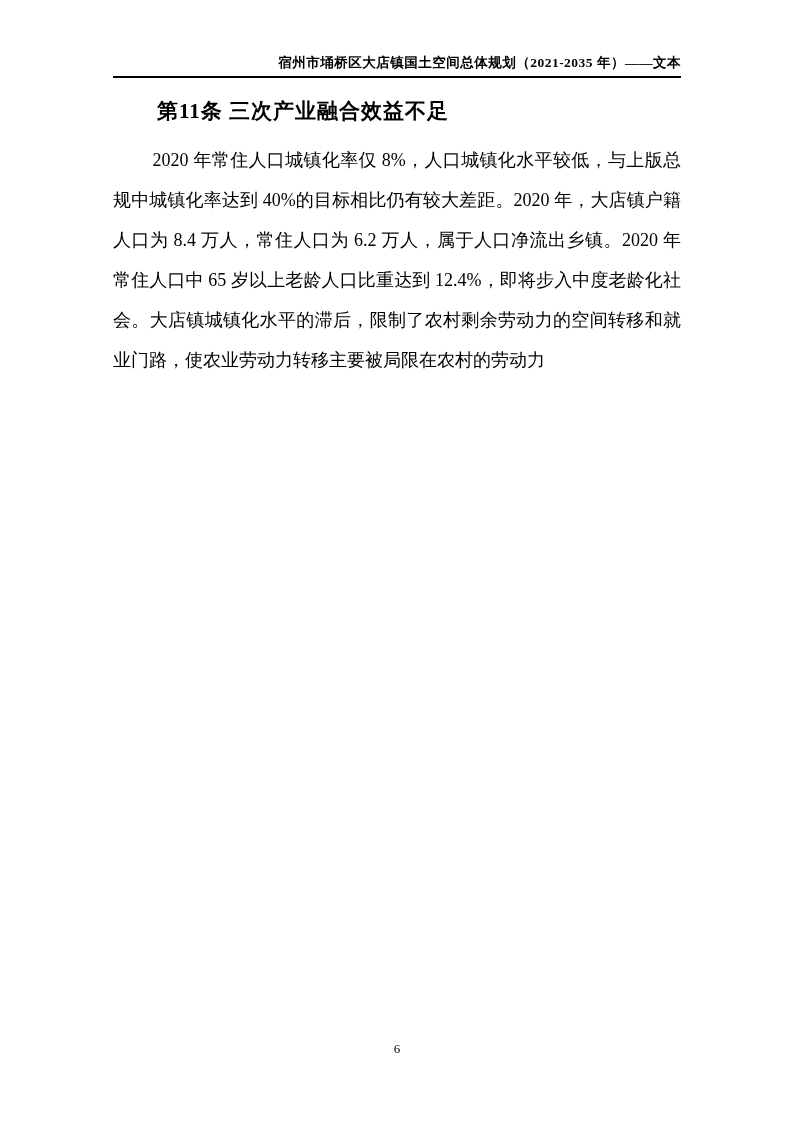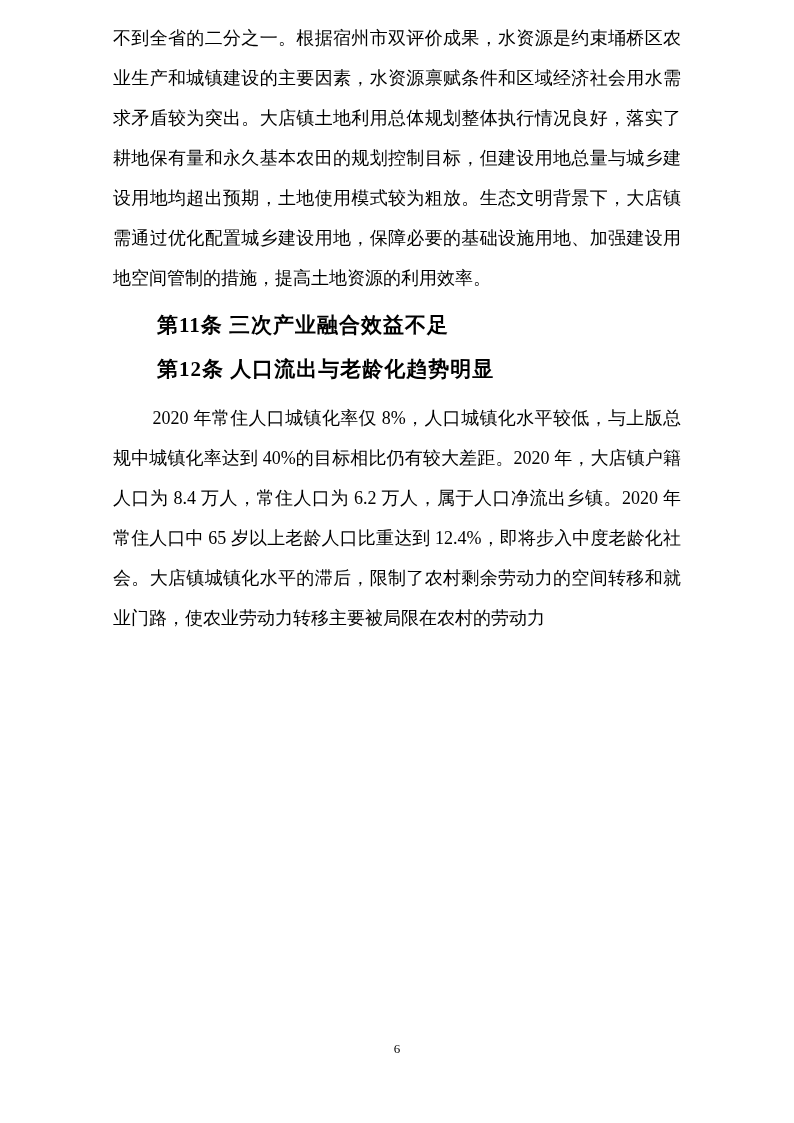--- a/index.html
+++ b/index.html
@@ -78,6 +78,9 @@
 <div class="page">
   <div class="content">
 
+    <div class="doc-header">
+      <span class="doc-header-title">宿州市埇桥区大店镇国土空间总体规划（2021-2035 年）——文本</span>
+    </div>
 
     <div class="doc-body">
 

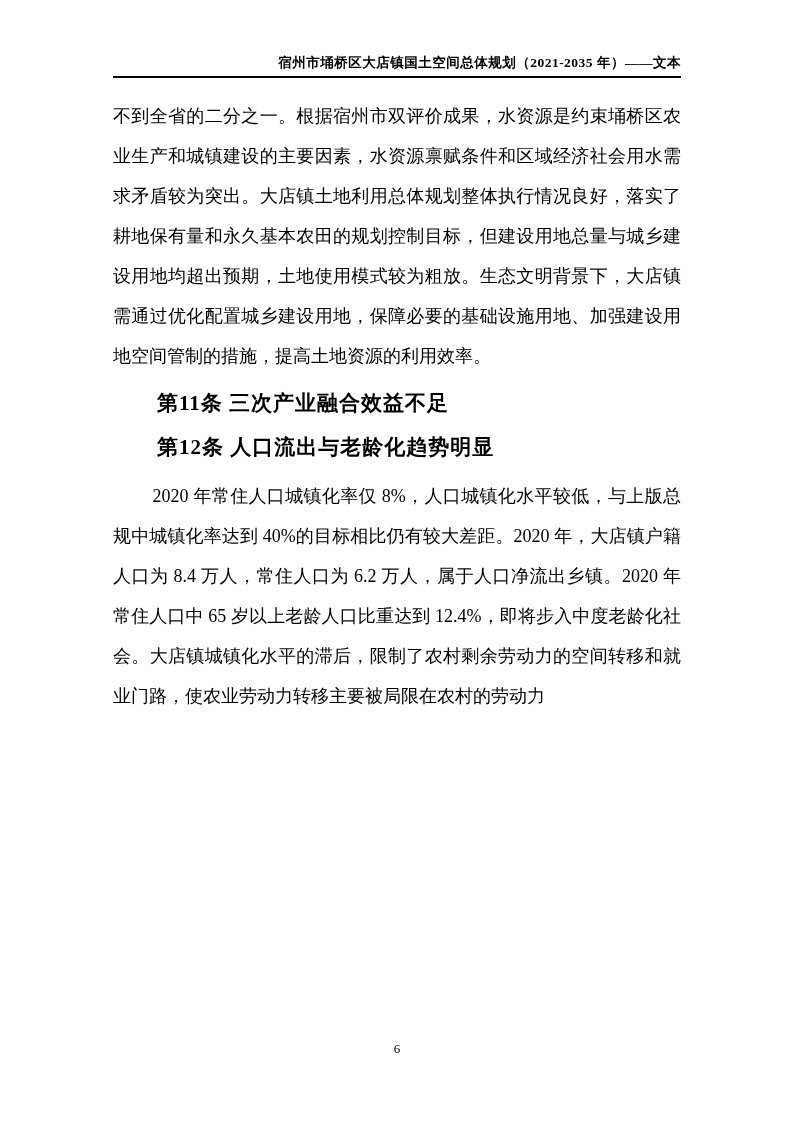--- a/index.html
+++ b/index.html
@@ -84,7 +84,6 @@
 
     <div class="doc-body">
 
-      <p>不到全省的二分之一。根据宿州市双评价成果，水资源是约束埇桥区农业生产和城镇建设的主要因素，水资源禀赋条件和区域经济社会用水需求矛盾较为突出。大店镇土地利用总体规划整体执行情况良好，落实了耕地保有量和永久基本农田的规划控制目标，但建设用地总量与城乡建设用地均超出预期，土地使用模式较为粗放。生态文明背景下，大店镇需通过优化配置城乡建设用地，保障必要的基础设施用地、加强建设用地空间管制的措施，提高土地资源的利用效率。</p>
 
       <h2 class="clause-heading">第11条 三次产业融合效益不足</h2>
 

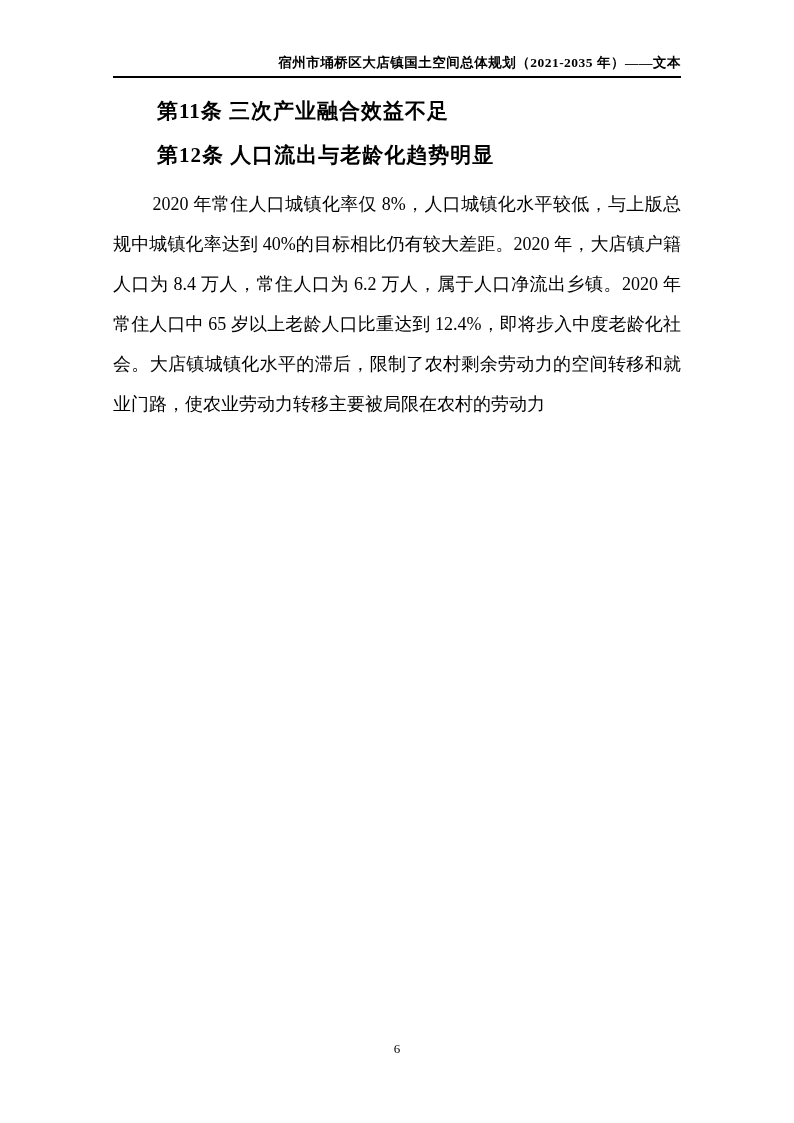--- a/index.html
+++ b/index.html
@@ -88,7 +88,6 @@
       <h2 class="clause-heading">第11条 三次产业融合效益不足</h2>
 
 
-      <h2 class="clause-heading second">第12条 人口流出与老龄化趋势明显</h2>
 
       <p class="indent">2020 年常住人口城镇化率仅 8%，人口城镇化水平较低，与上版总规中城镇化率达到 40%的目标相比仍有较大差距。2020 年，大店镇户籍人口为 8.4 万人，常住人口为 6.2 万人，属于人口净流出乡镇。2020 年常住人口中 65 岁以上老龄人口比重达到 12.4%，即将步入中度老龄化社会。大店镇城镇化水平的滞后，限制了农村剩余劳动力的空间转移和就业门路，使农业劳动力转移主要被局限在农村的劳动力</p>
 

